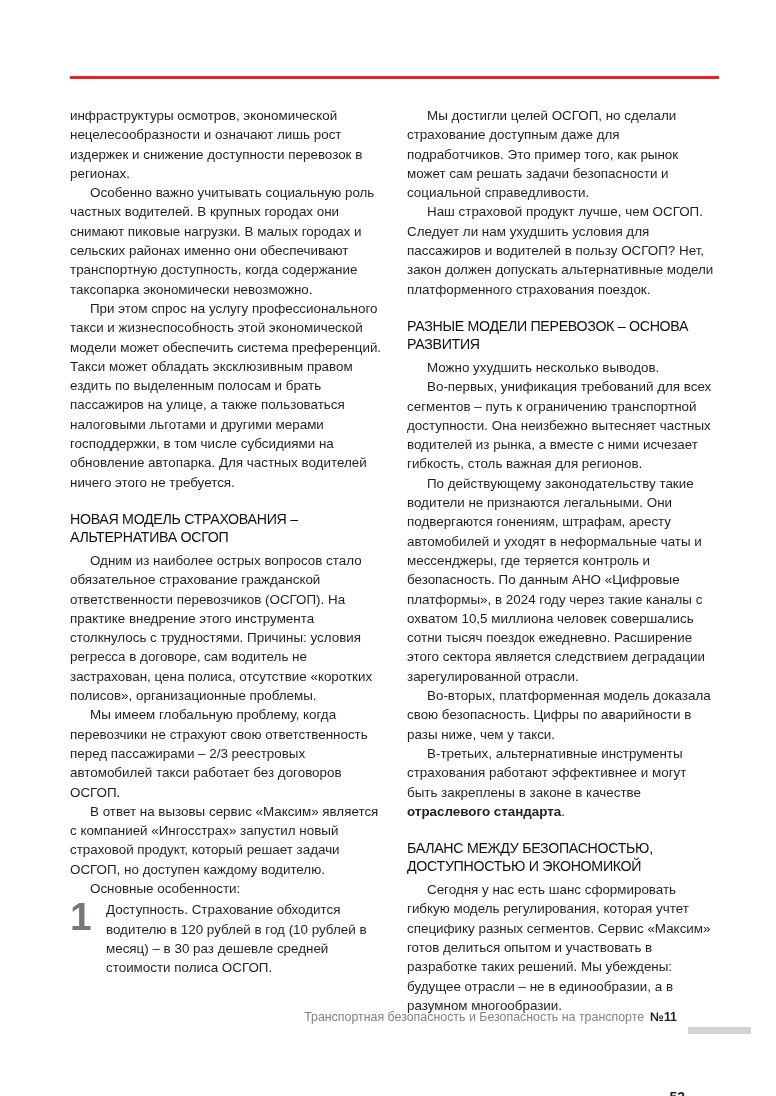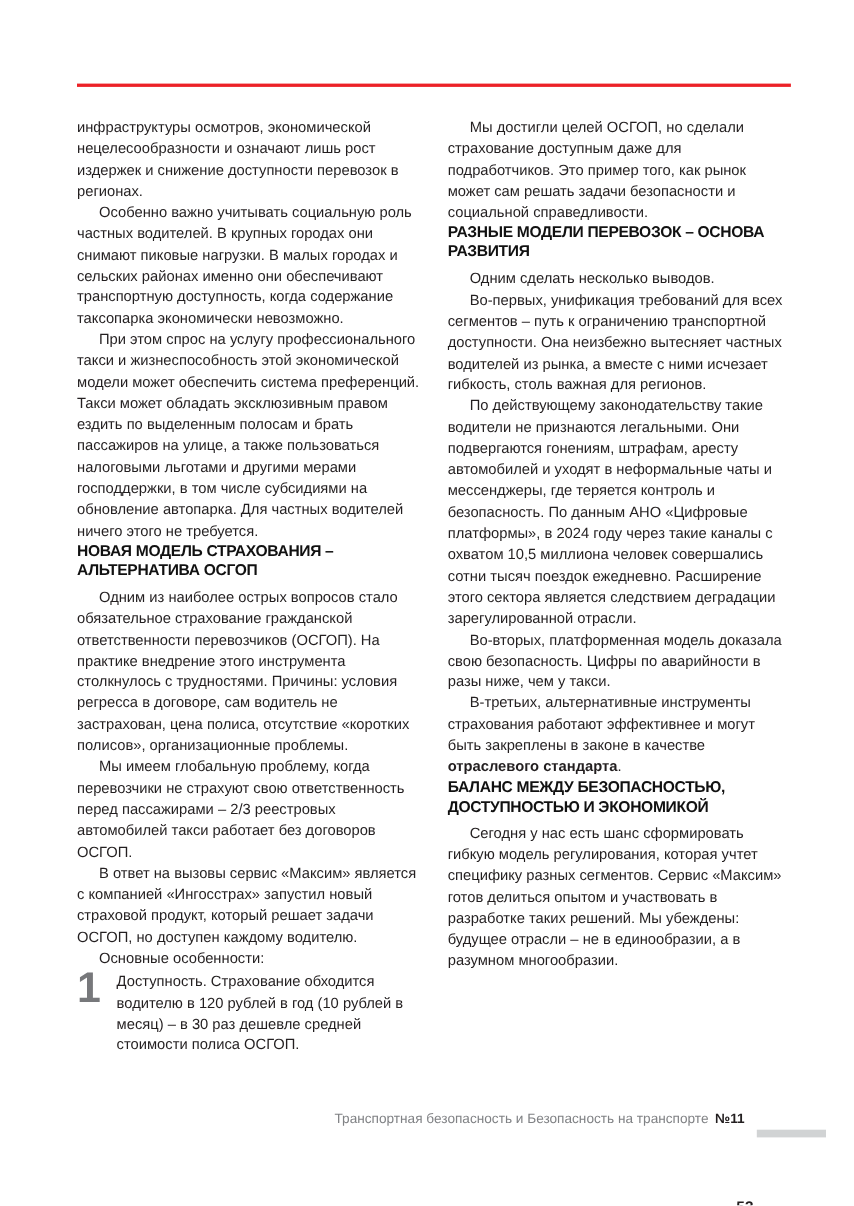--- a/index.html
+++ b/index.html
@@ -132,6 +132,7 @@
 
     <div class="col col-right">
       <p class="body indent">Мы достигли целей ОСГОП, но сделали страхование доступным даже для подработчиков. Это пример того, как рынок может сам решать задачи безопасности и социальной справедливости.</p>
+      <p class="body indent">Наш страховой продукт лучше, чем ОСГОП. Следует ли нам ухудшить условия для пассажиров и водителей в пользу ОСГОП? Нет, закон должен допускать альтернативные модели платформенного страхования поездок.</p>
 
       <h2 class="heading">РАЗНЫЕ МОДЕЛИ ПЕРЕВОЗОК – ОСНОВА РАЗВИТИЯ</h2>
 

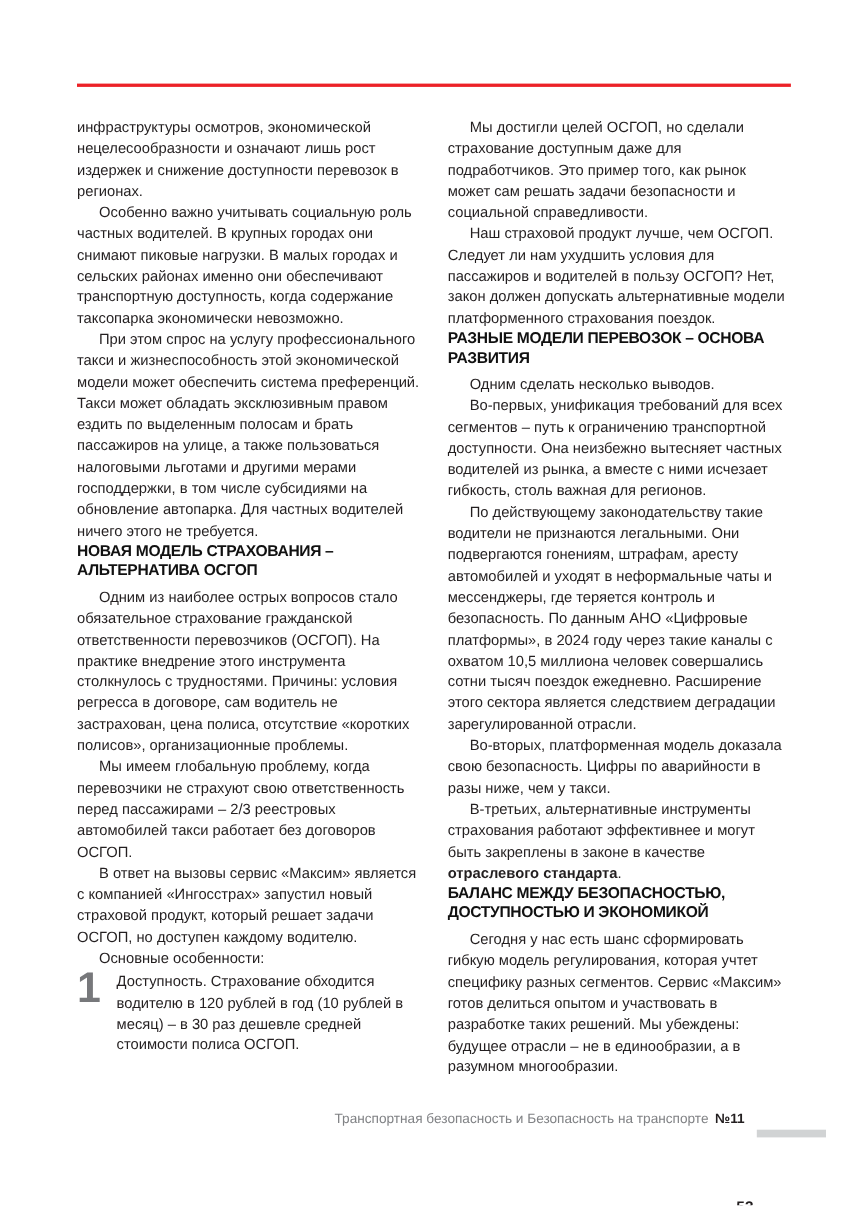--- a/index.html
+++ b/index.html
@@ -43,10 +43,10 @@
   .heading {
     font-size: 14.2px;
     line-height: 18px;
-    font-weight: bold;
+    font-weight: normal;
     color: #111111;
     letter-spacing: -0.3px;
-    margin-top: 0;
+    margin-top: 18px;
     margin-bottom: 5px;
   }
   .feature-list { margin-top: 2px; }

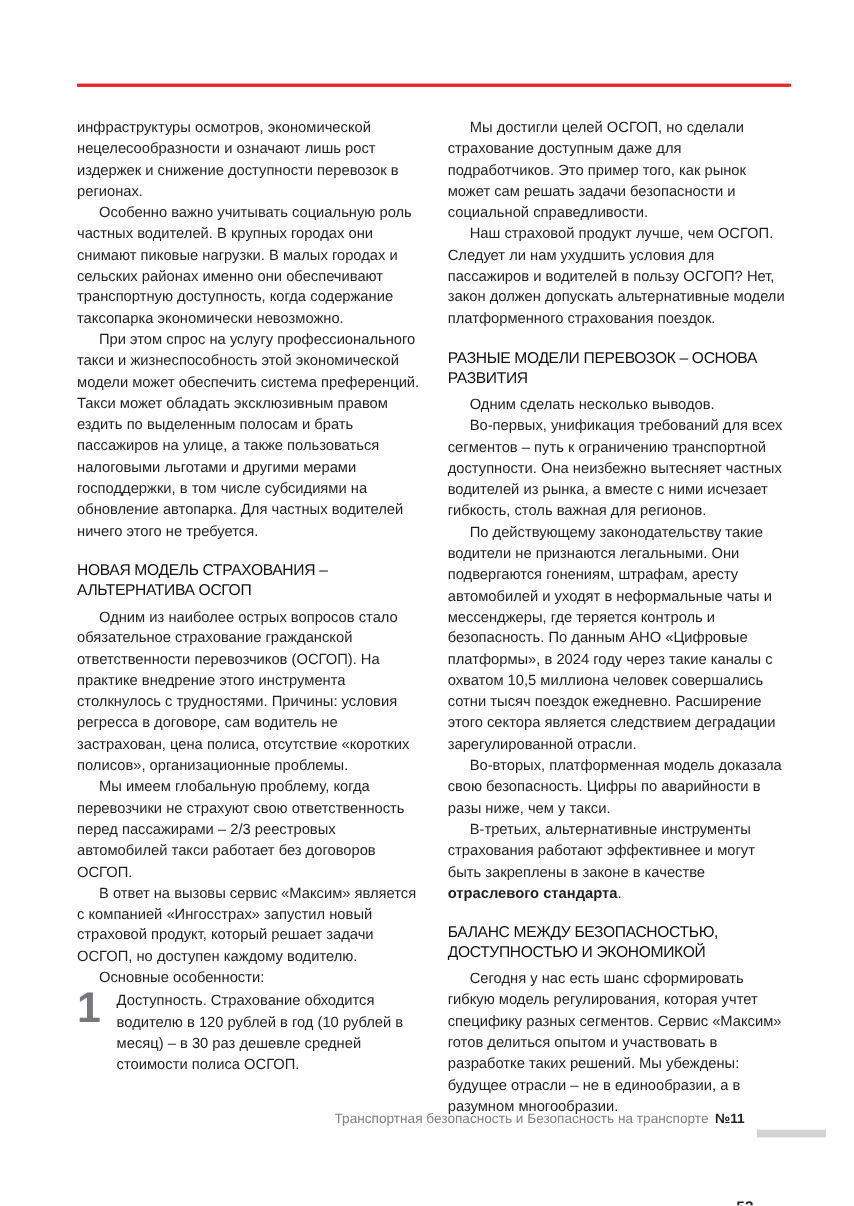--- a/index.html
+++ b/index.html
@@ -136,7 +136,7 @@
 
       <h2 class="heading">РАЗНЫЕ МОДЕЛИ ПЕРЕВОЗОК – ОСНОВА РАЗВИТИЯ</h2>
 
-      <p class="body indent">Одним сделать несколько выводов.</p>
+      <p class="body indent">Можно ухудшить несколько выводов.</p>
       <p class="body indent">Во-первых, унификация требований для всех сегментов – путь к ограничению транспортной доступности. Она неизбежно вытесняет частных водителей из рынка, а вместе с ними исчезает гибкость, столь важная для регионов.</p>
       <p class="body indent">По действующему законодательству такие водители не признаются легальными. Они подвергаются гонениям, штрафам, аресту автомобилей и уходят в неформальные чаты и мессенджеры, где теряется контроль и безопасность. По данным АНО «Цифровые платформы», в 2024 году через такие каналы с охватом 10,5 миллиона человек совершались сотни тысяч поездок ежедневно. Расширение этого сектора является следствием деградации зарегулированной отрасли.</p>
       <p class="body indent">Во-вторых, платформенная модель доказала свою безопасность. Цифры по аварийности в разы ниже, чем у такси.</p>

